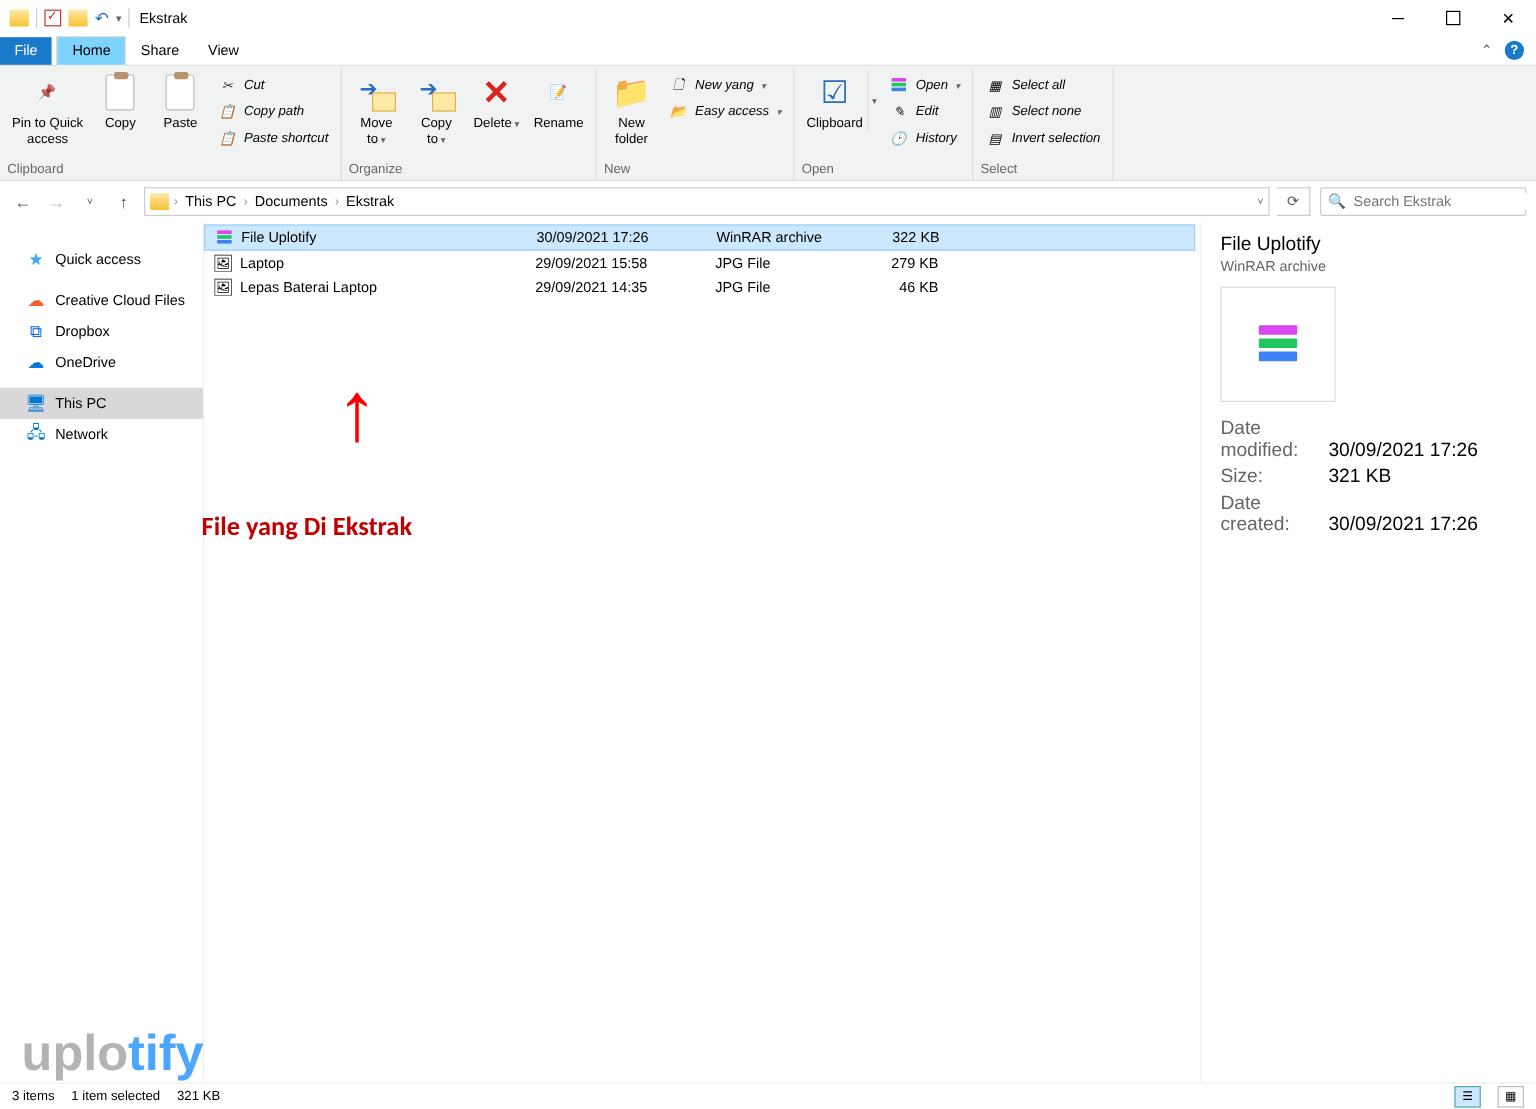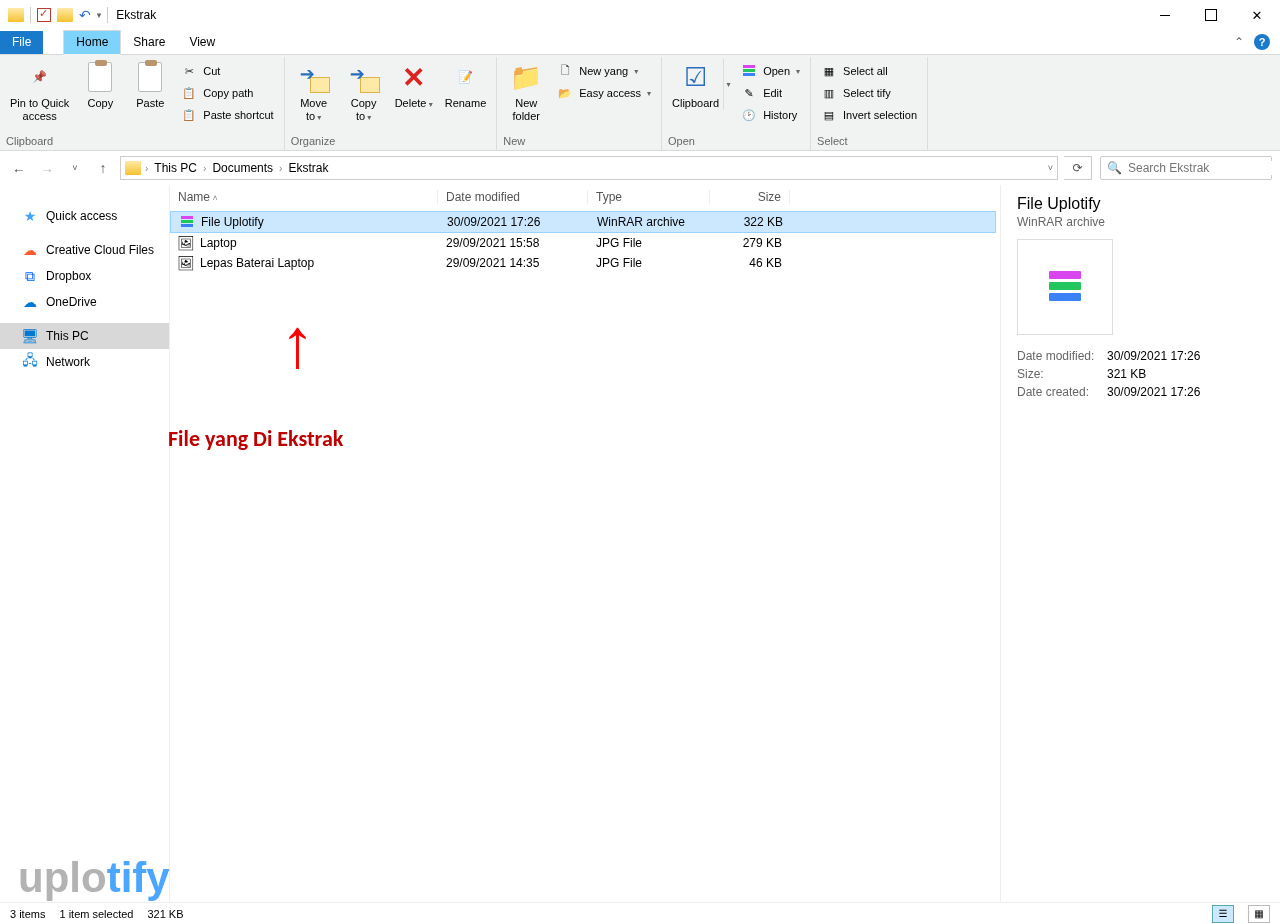--- a/index.html
+++ b/index.html
@@ -23,7 +23,7 @@
 
 .tabs { height: 25px; display: flex; align-items: flex-end; border-bottom: 1px solid #dadada; background: #fff; position: relative; }
 .tabs .tab { padding: 4px 12px 5px; font-size: 12px; cursor: default; }
-.tabs .tab.file { background: #1979ca; color: #fff; margin-right: 20px; }
+.tabs .tab.file { background: #1979ca; color: #fff; margin-right: 4px; }
 .tabs .tab.active { border: 1px solid #dadada; border-bottom: 1px solid #f1f2f2; background: #7dd3fc; margin-bottom: -1px; }
 .tabs .right { margin-left: auto; display: flex; align-items: center; gap: 10px; padding-right: 10px; padding-bottom: 4px;}
 .tabs .right .caret::after { content: "⌃"; font-size: 12px; color: #666; }

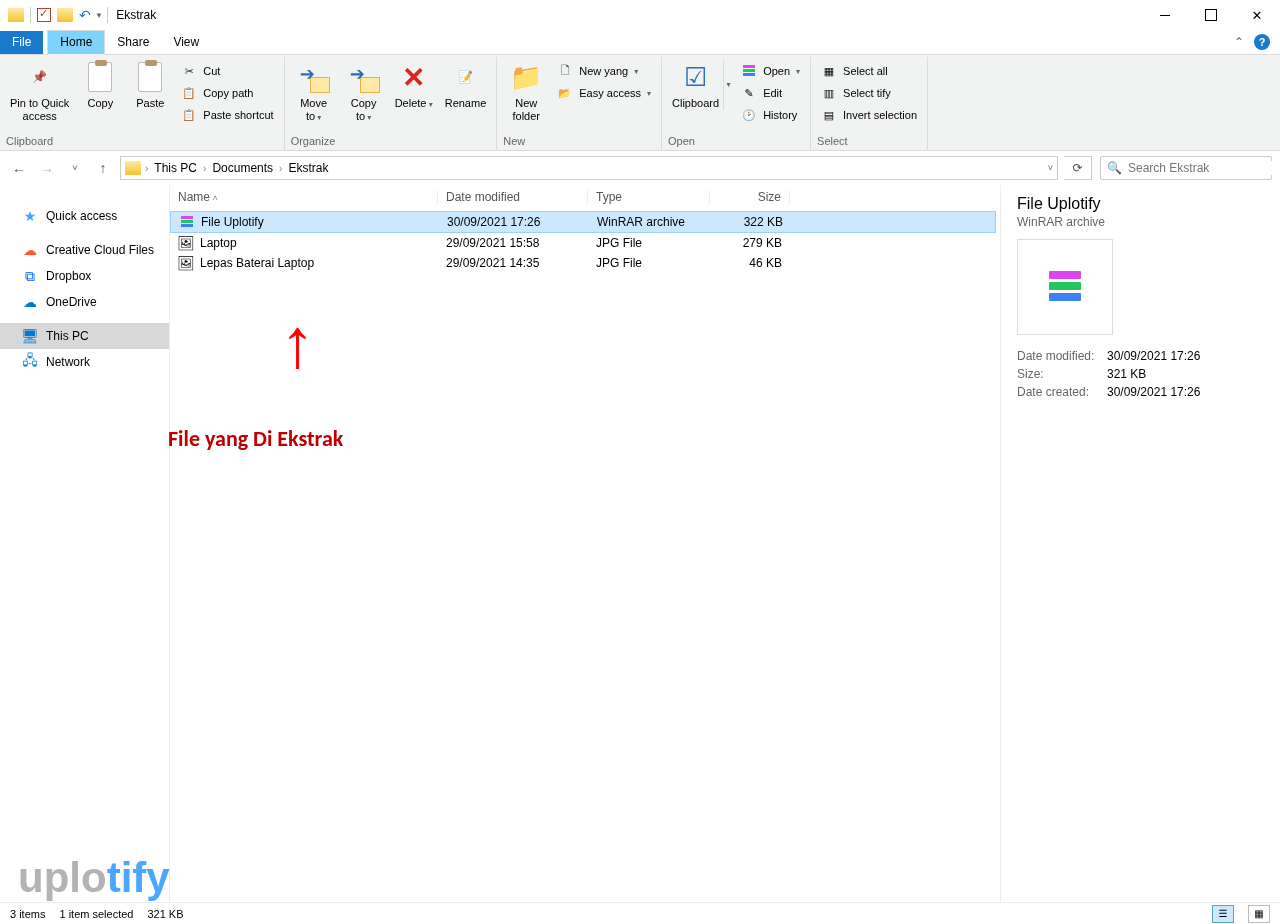--- a/index.html
+++ b/index.html
@@ -37,7 +37,7 @@
 .rbig { display: flex; flex-direction: column; align-items: center; justify-content: flex-start; padding: 2px 4px 0; min-width: 46px; gap: 4px;}
 .rbig .ico { width: 32px; height: 32px; display:flex; align-items:center; justify-content:center;}
 .rbig .txt { font-size: 11px; text-align: center; line-height: 13px; }
-.rsmall-col { display: flex; flex-direction: column; gap: 2px; padding: 2px 2px; }
+.rsmall-col { display: flex; flex-direction: column; gap: 2px; padding: 2px 2px; font-style: italic; }
 .rsmall { display: flex; align-items: center; gap: 6px; font-size: 11px; padding: 2px 2px; white-space: nowrap;}
 .rsmall .sico { width: 16px; height: 16px; display:flex; align-items:center; justify-content:center;}
 .dd::after{ content:" ▾"; font-size:8px; color:#666;}

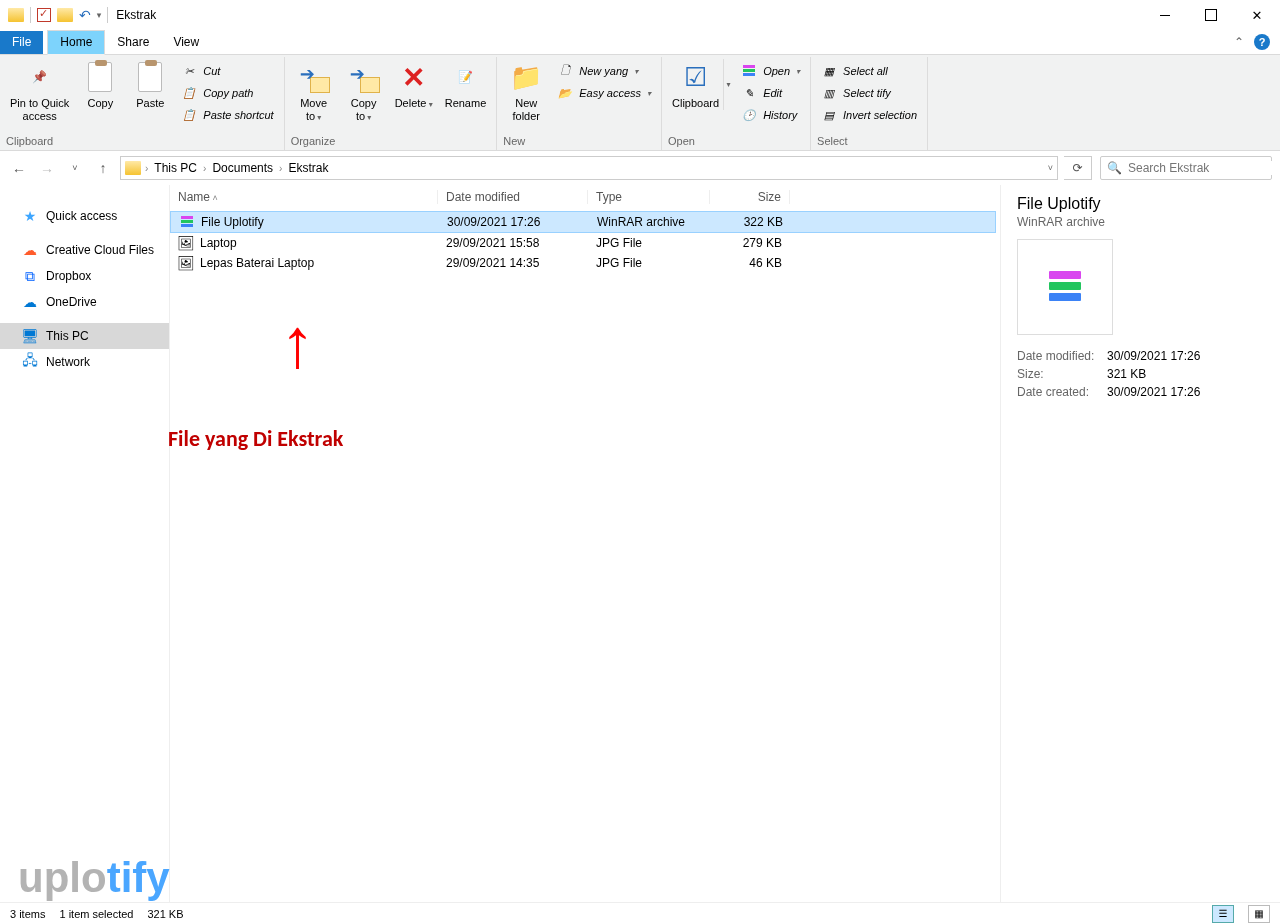--- a/index.html
+++ b/index.html
@@ -284,7 +284,7 @@
           </div>
         <div class="rsmall">
             <span class="sico">▥</span>
-            <span>Select tify</span>
+            <span>Select none</span>
           </div>
         <div class="rsmall">
             <span class="sico">▤</span>

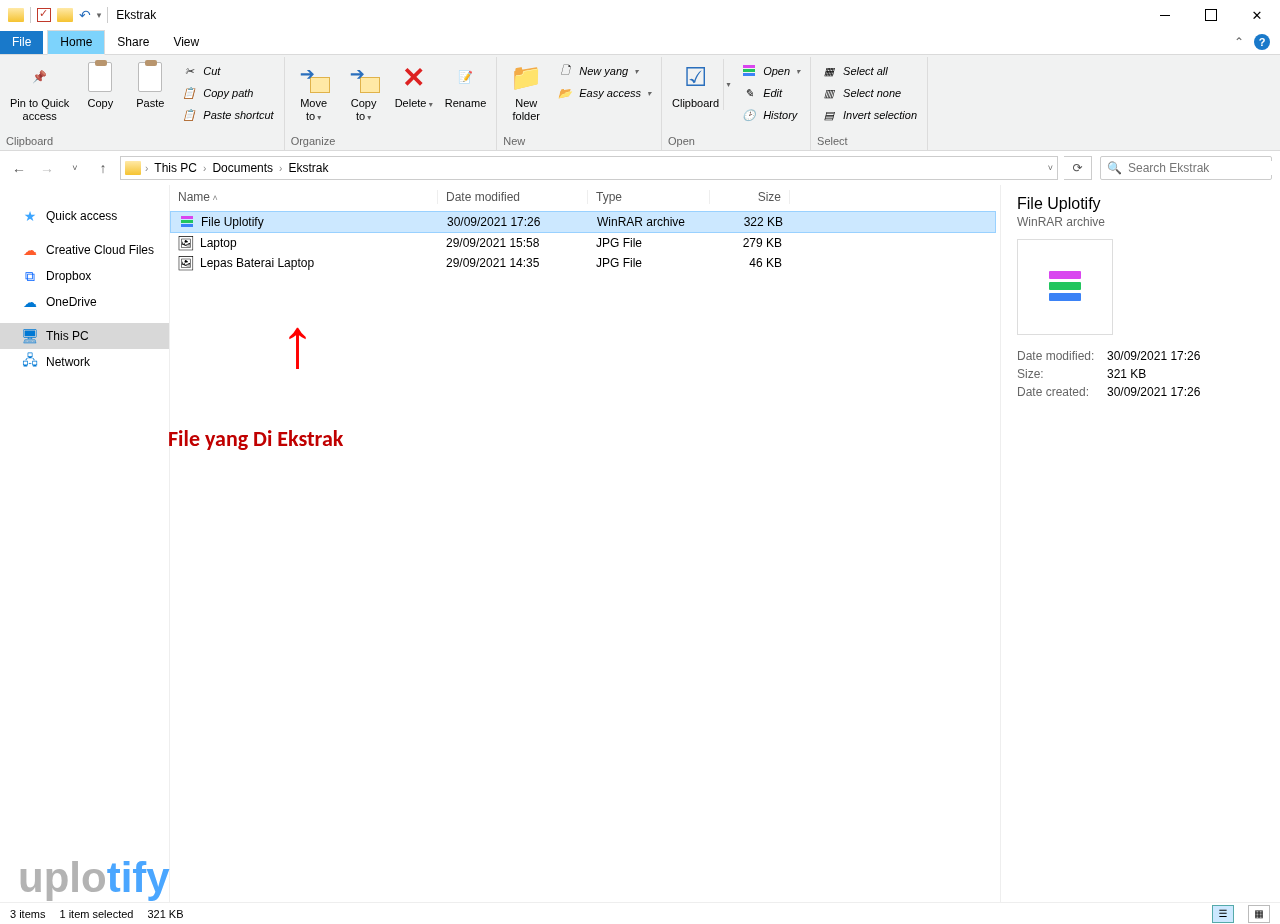--- a/index.html
+++ b/index.html
@@ -350,12 +350,6 @@
       </div>
     </div>
   <div class="content">
-    <div class="colhead">
-      <div class="col c-name sort">Name</div>
-      <div class="col c-date">Date modified</div>
-      <div class="col c-type">Type</div>
-      <div class="col c-size">Size</div>
-    </div>
     <div class="files" id="files">
         <div class="frow sel">
           <div class="c-name">

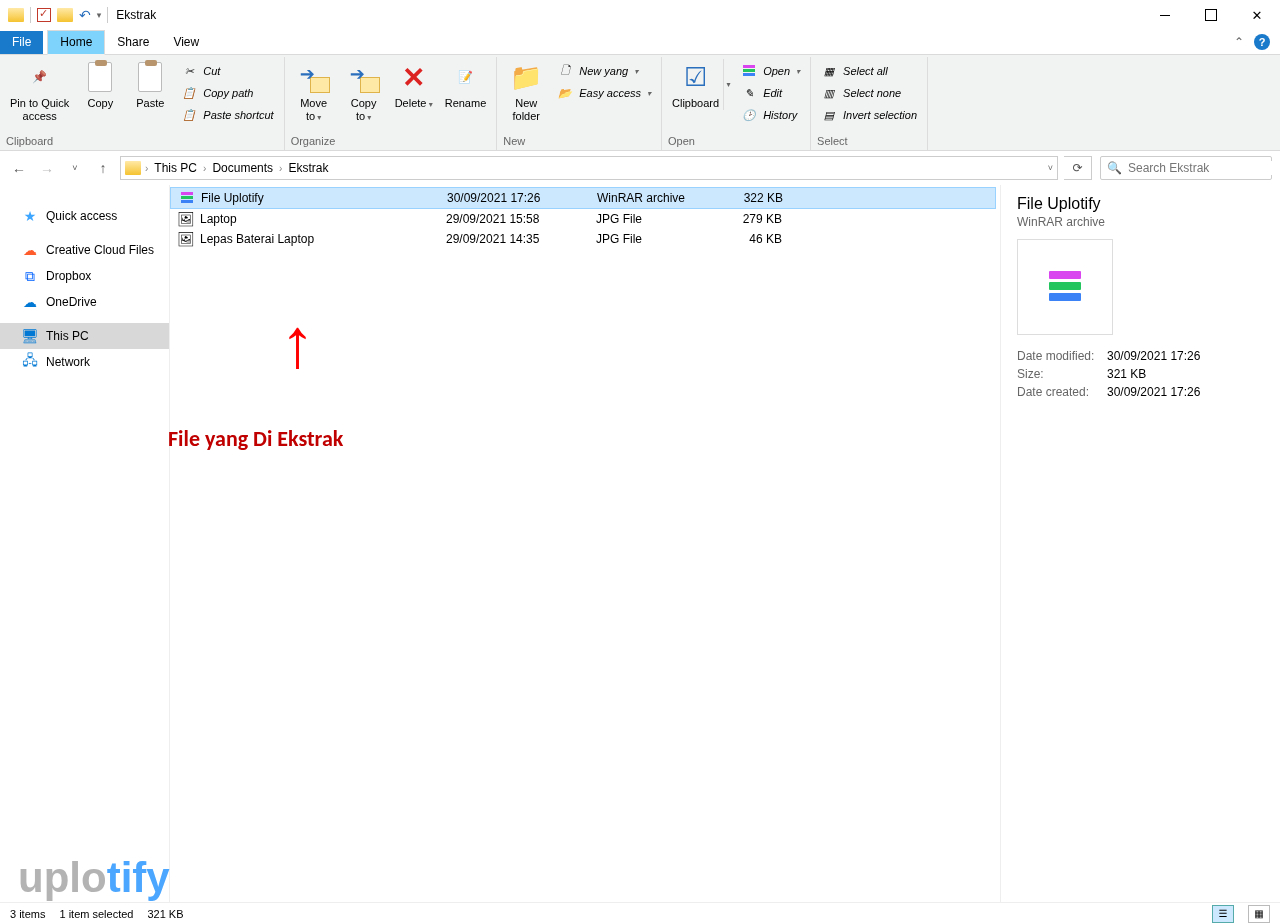--- a/index.html
+++ b/index.html
@@ -93,7 +93,7 @@
 .details h2{font-size:16px;font-weight:400;color:#000;margin-bottom:2px;}
 .details .sub{font-size:12px;color:#666;margin-bottom:10px;}
 .thumb{width:96px;height:96px;border:1px solid #ddd;display:flex;align-items:center;justify-content:center;margin-bottom:12px;}
-.drow{display:flex;font-size:12px;padding:2px 0;align-items:flex-end;}
+.drow{display:flex;font-size:16px;padding:2px 0;align-items:flex-end;}
 .drow .k{width:90px;color:#666;}
 .drow .v{color:#000;}
 

